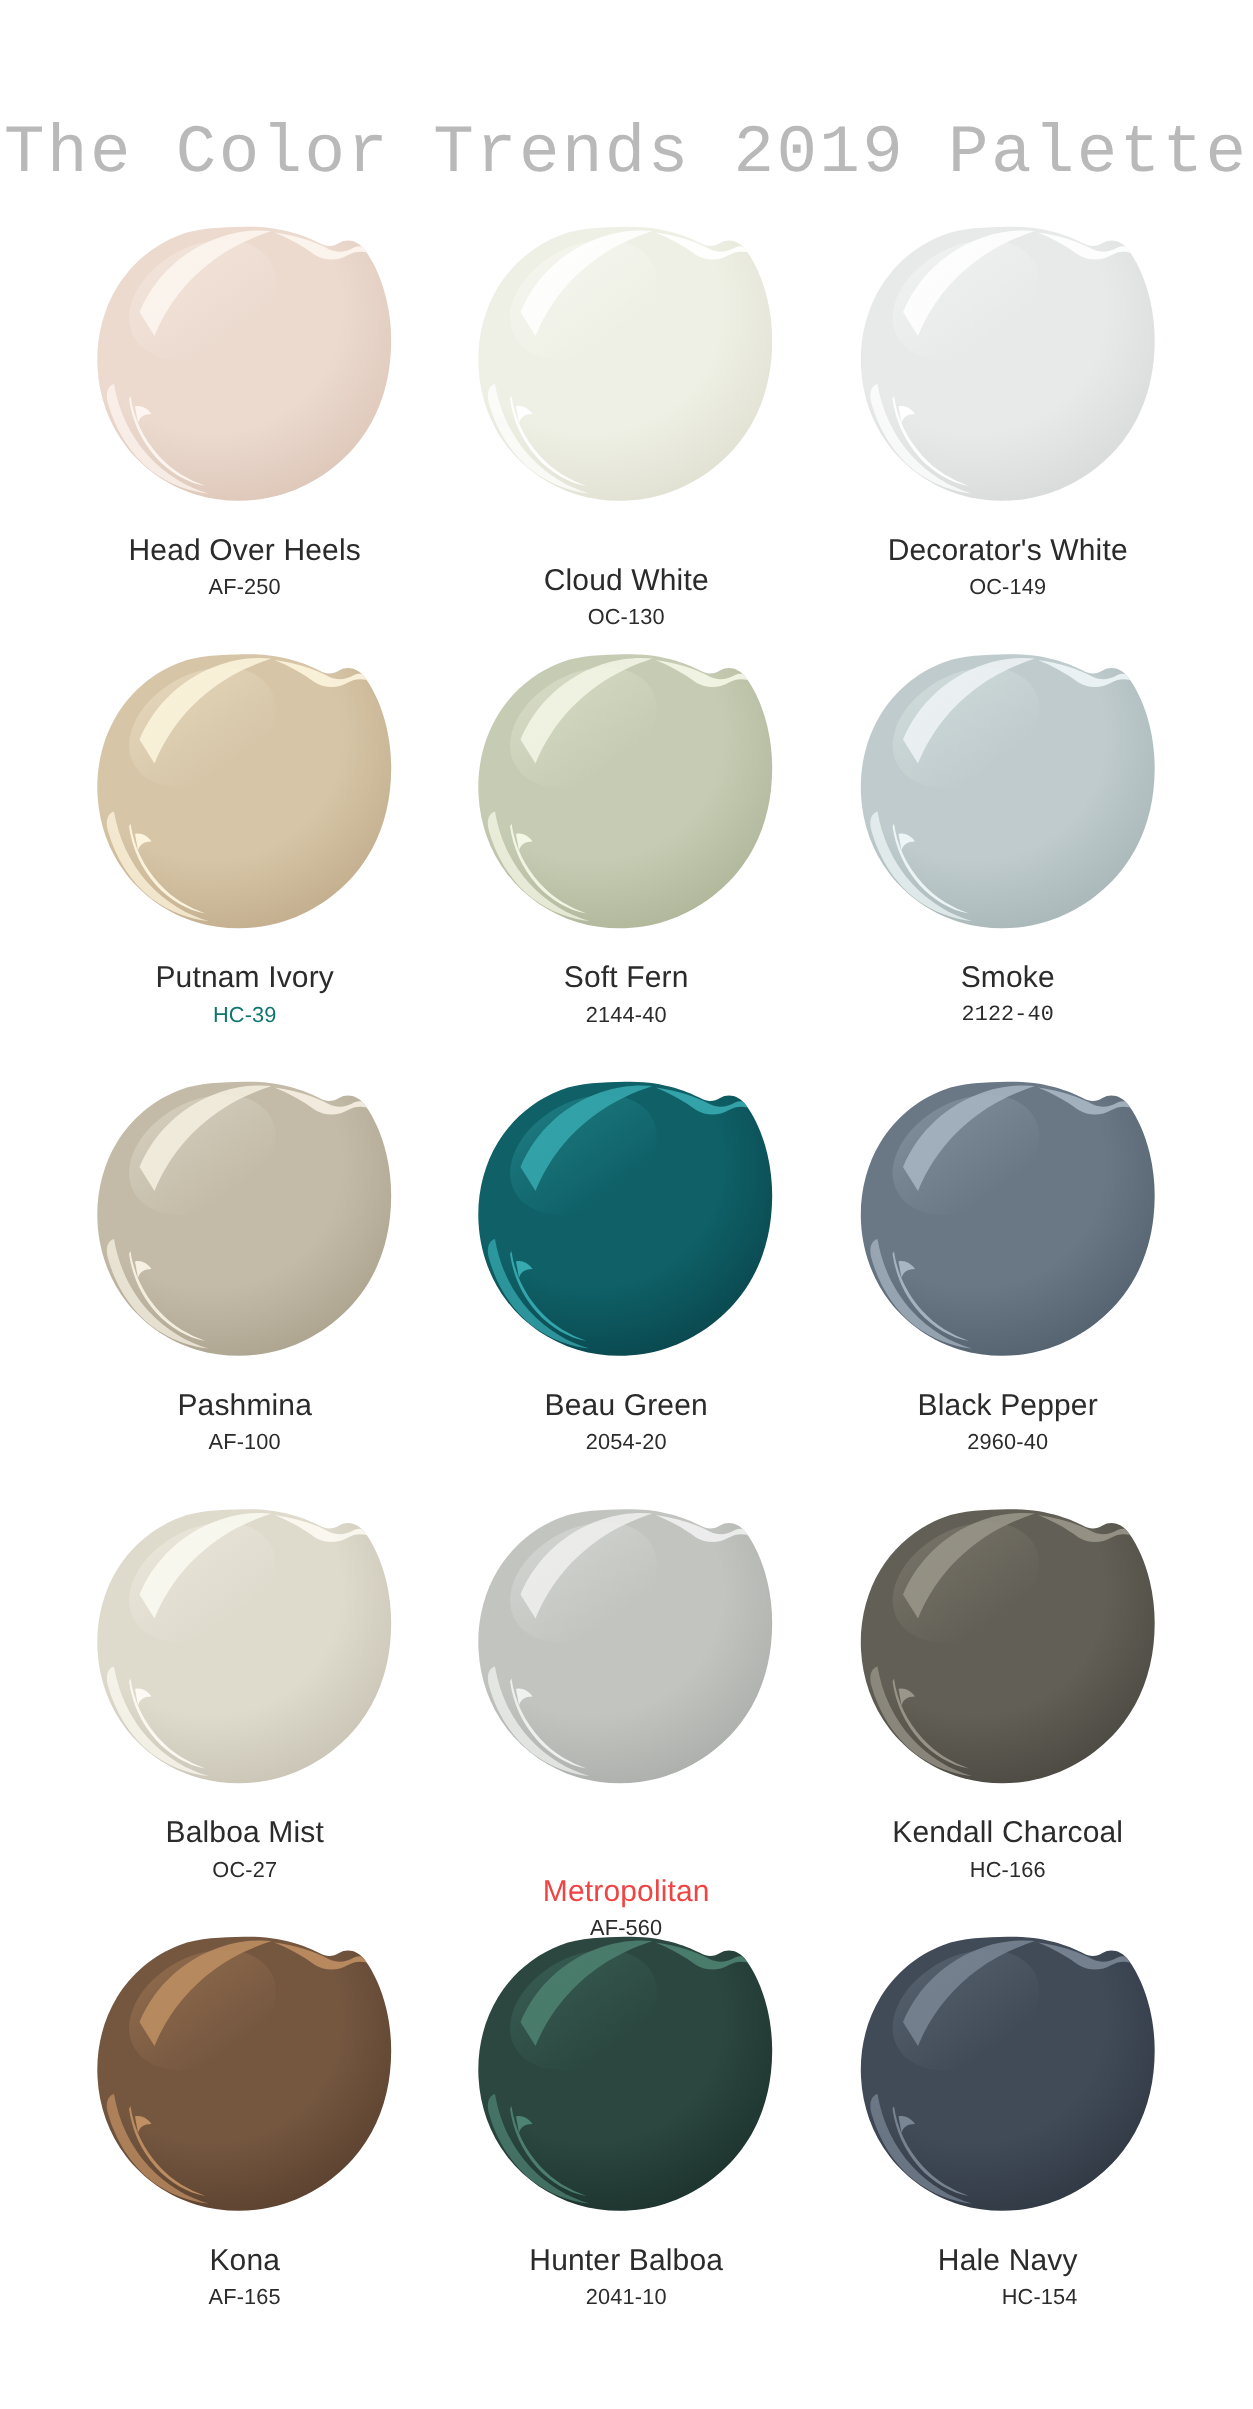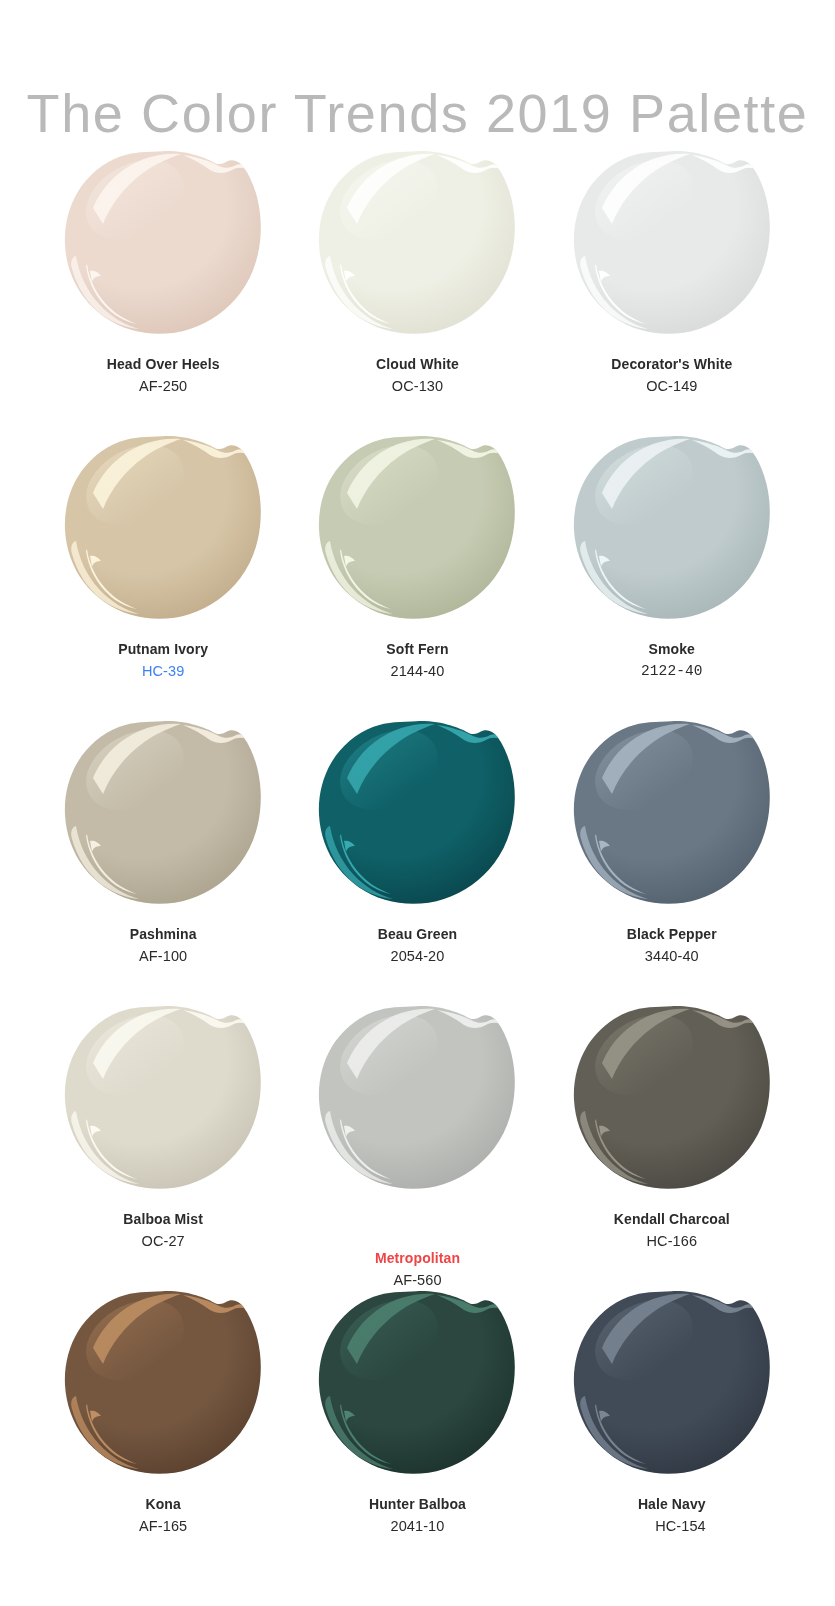--- a/index.html
+++ b/index.html
@@ -33,8 +33,8 @@
   }
   .page-title {
     display: inline-block;
-    font-family: Liberation Sans, sans-serif;
-    font-size: 54px;
+    font-family: Liberation Mono, monospace;
+    font-size: 45px;
     font-weight: 300;
     letter-spacing: 1.6px;
     color: #b9b9b9;

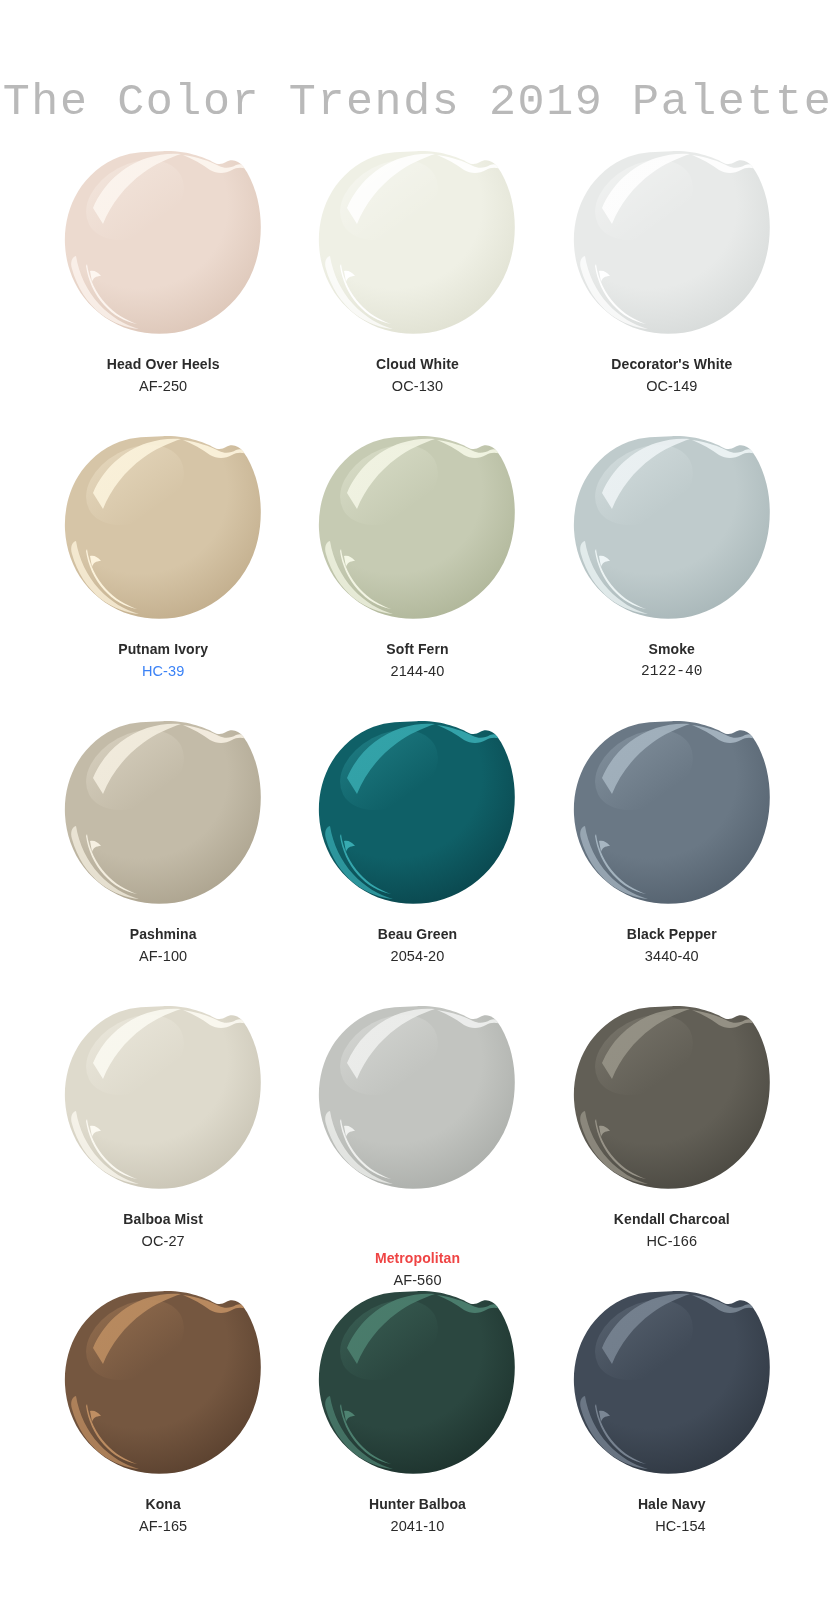--- a/index.html
+++ b/index.html
@@ -84,8 +84,8 @@
   .color-name {
     display: block;
     font-family: "Liberation Sans", sans-serif;
-    font-size: 14px;
-    font-weight: 700;
+    font-size: 20px;
+    font-weight: 400;
     color: #2b2b2b;
     letter-spacing: 0.1px;
     margin-bottom: 8px;

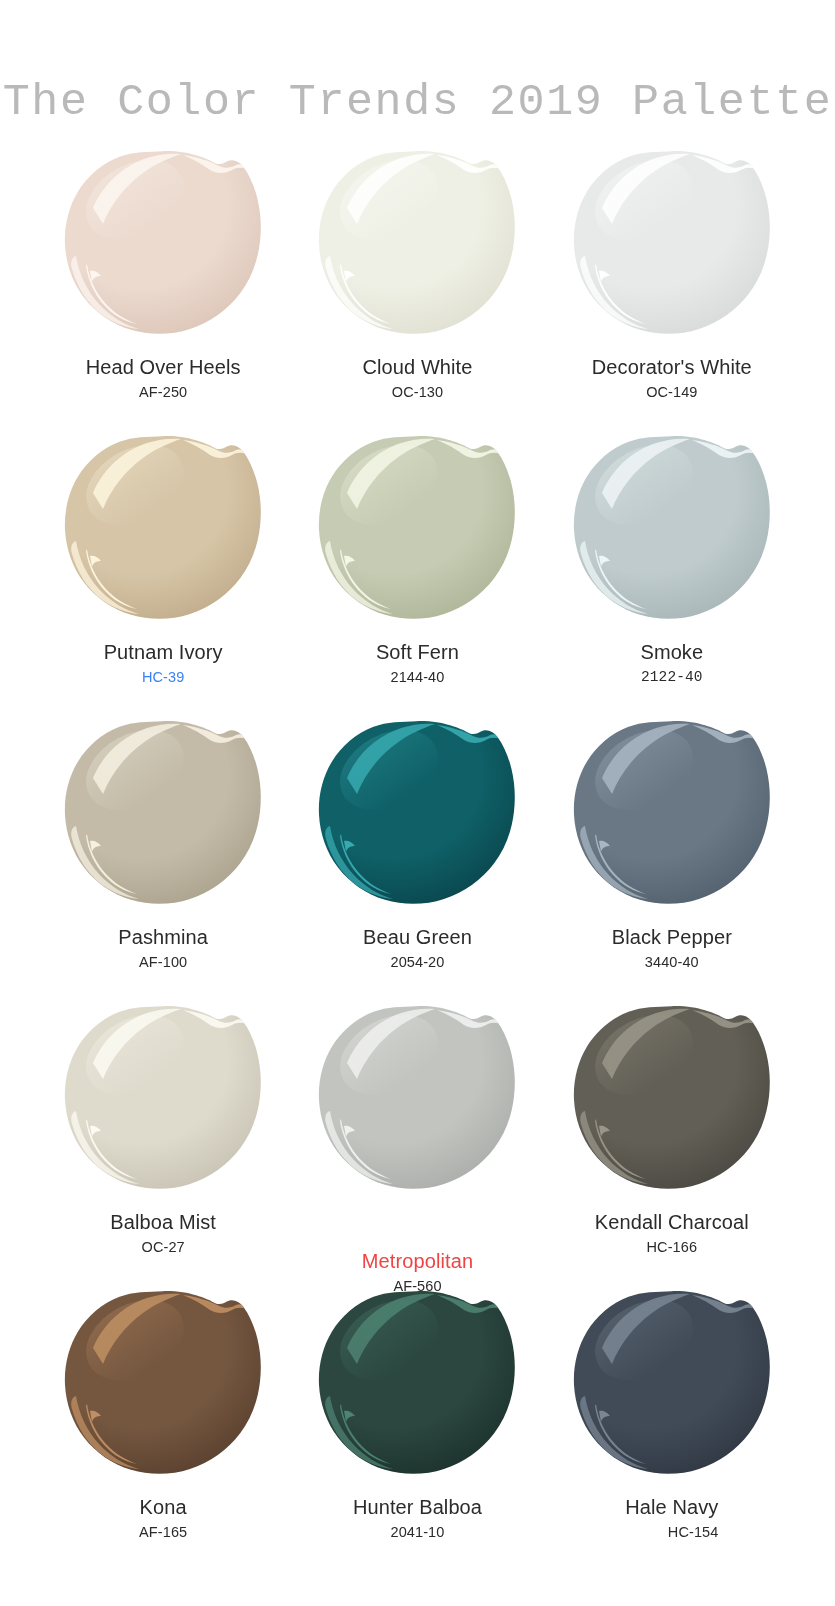--- a/index.html
+++ b/index.html
@@ -172,7 +172,7 @@
           </svg>
         </div>
         <div class="label-block">
-          <span class="color-name" style="color: rgb(43, 43, 43);">Cloud White</span>
+          <span class="color-name" style="color: rgb(43, 43, 43); margin-top: 20px;">Cloud White</span>
           <span class="color-code" style="color: rgb(43, 43, 43);">OC-130</span>
         </div>
       </div>

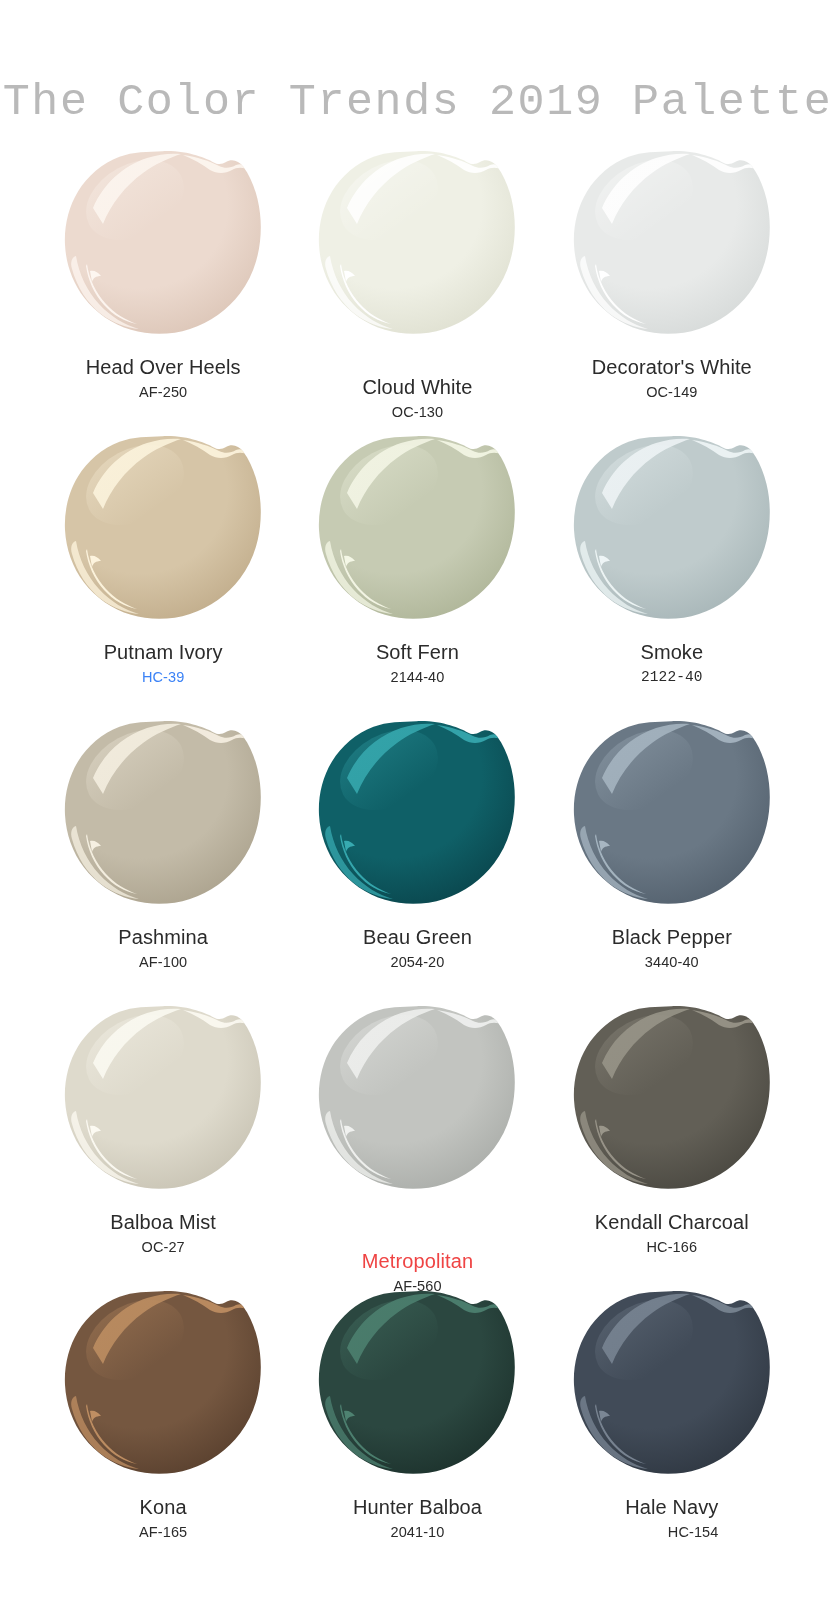--- a/index.html
+++ b/index.html
@@ -239,7 +239,7 @@
         </div>
         <div class="label-block">
           <span class="color-name" style="color: rgb(43, 43, 43);">Putnam Ivory</span>
-          <span class="color-code" style="color: #3b82f6;">HC-39</span>
+          <span class="color-code" style="color: #0f766e;">HC-39</span>
         </div>
       </div>
       <div class="swatch-cell">

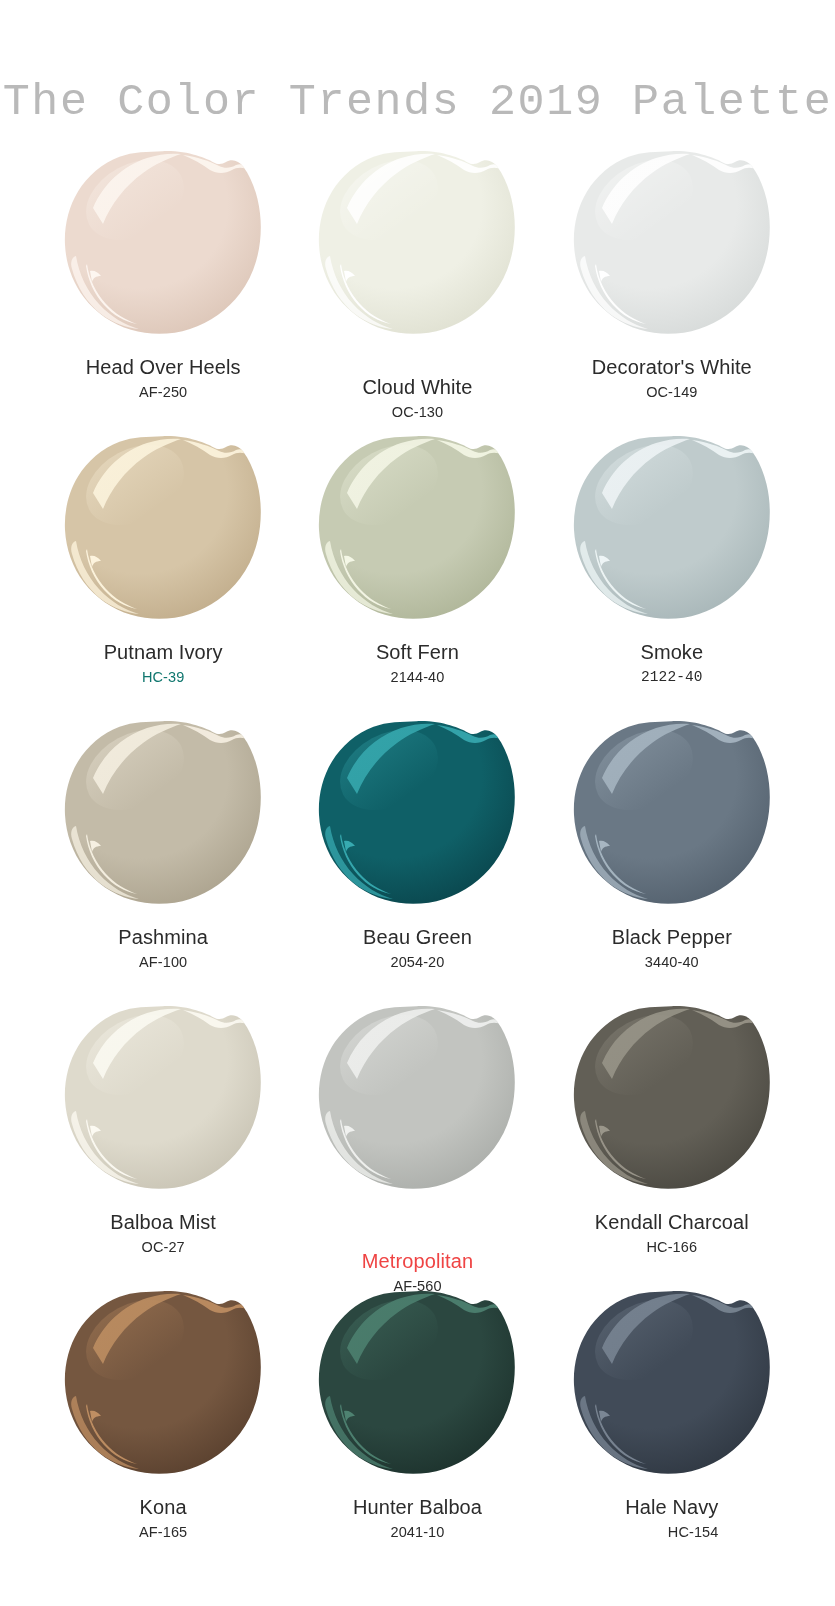--- a/index.html
+++ b/index.html
@@ -404,7 +404,7 @@
         </div>
         <div class="label-block">
           <span class="color-name" style="color: rgb(43, 43, 43);">Black Pepper</span>
-          <span class="color-code" style="color: rgb(43, 43, 43);">3440-40</span>
+          <span class="color-code" style="color: rgb(43, 43, 43);">2960-40</span>
         </div>
       </div>
       <div class="swatch-cell">

